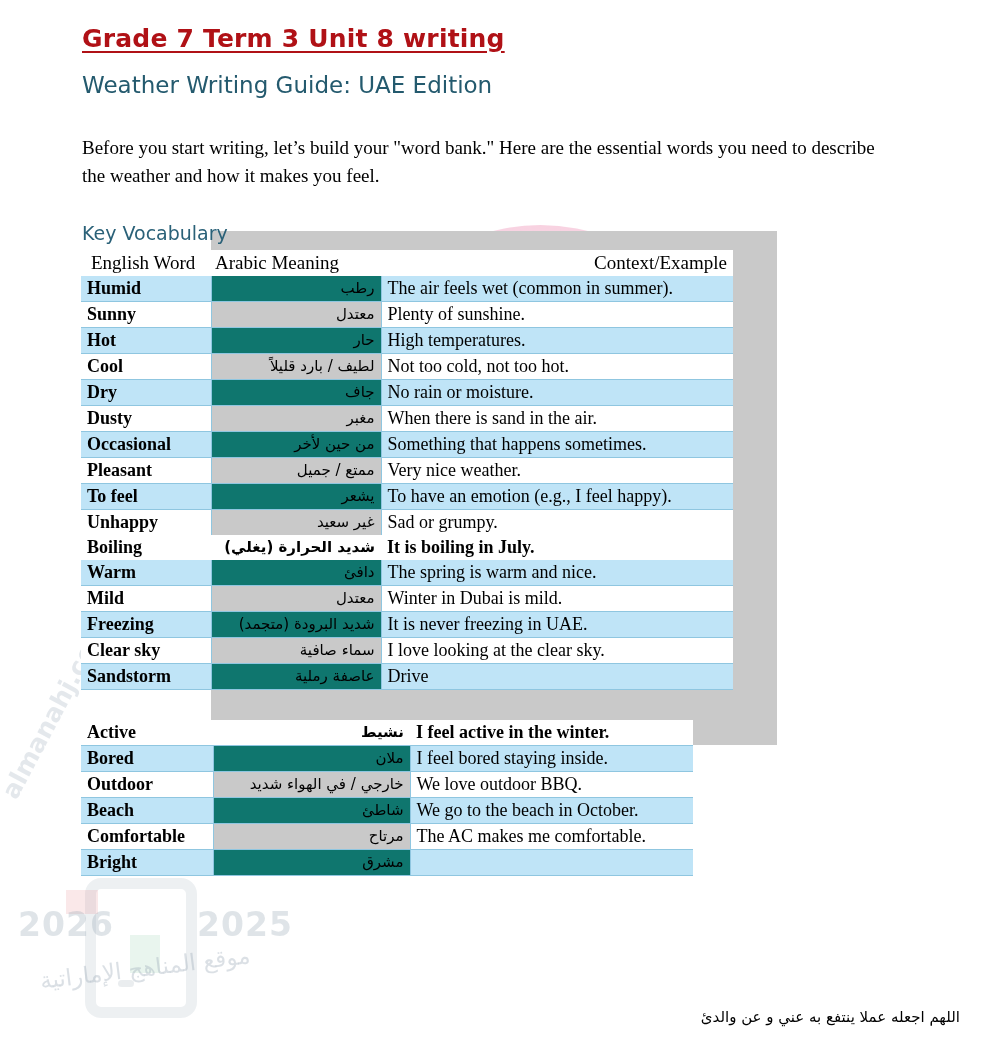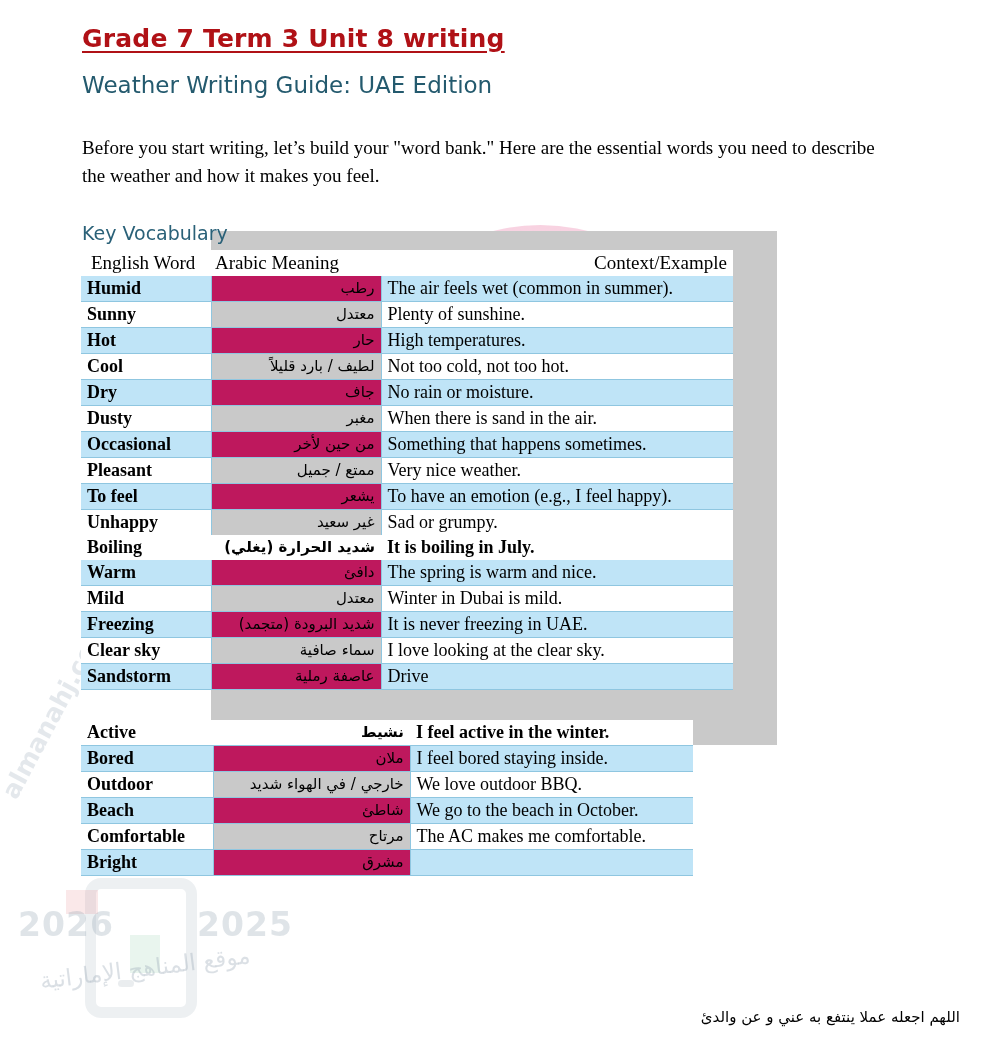--- a/index.html
+++ b/index.html
@@ -238,7 +238,7 @@
   tr.shade  td { background: #bfe4f7; }
   tr.plain  td { background: #ffffff; }
   tr.plain td.c-ar { background: #c9c9c9; }
-  tr.shade td.c-ar { background: #be185d; }
+  tr.shade td.c-ar { background: #0f766e; }
 
   
   #table1 tbody tr td { border-bottom: 1px solid #8fc6e0; }

